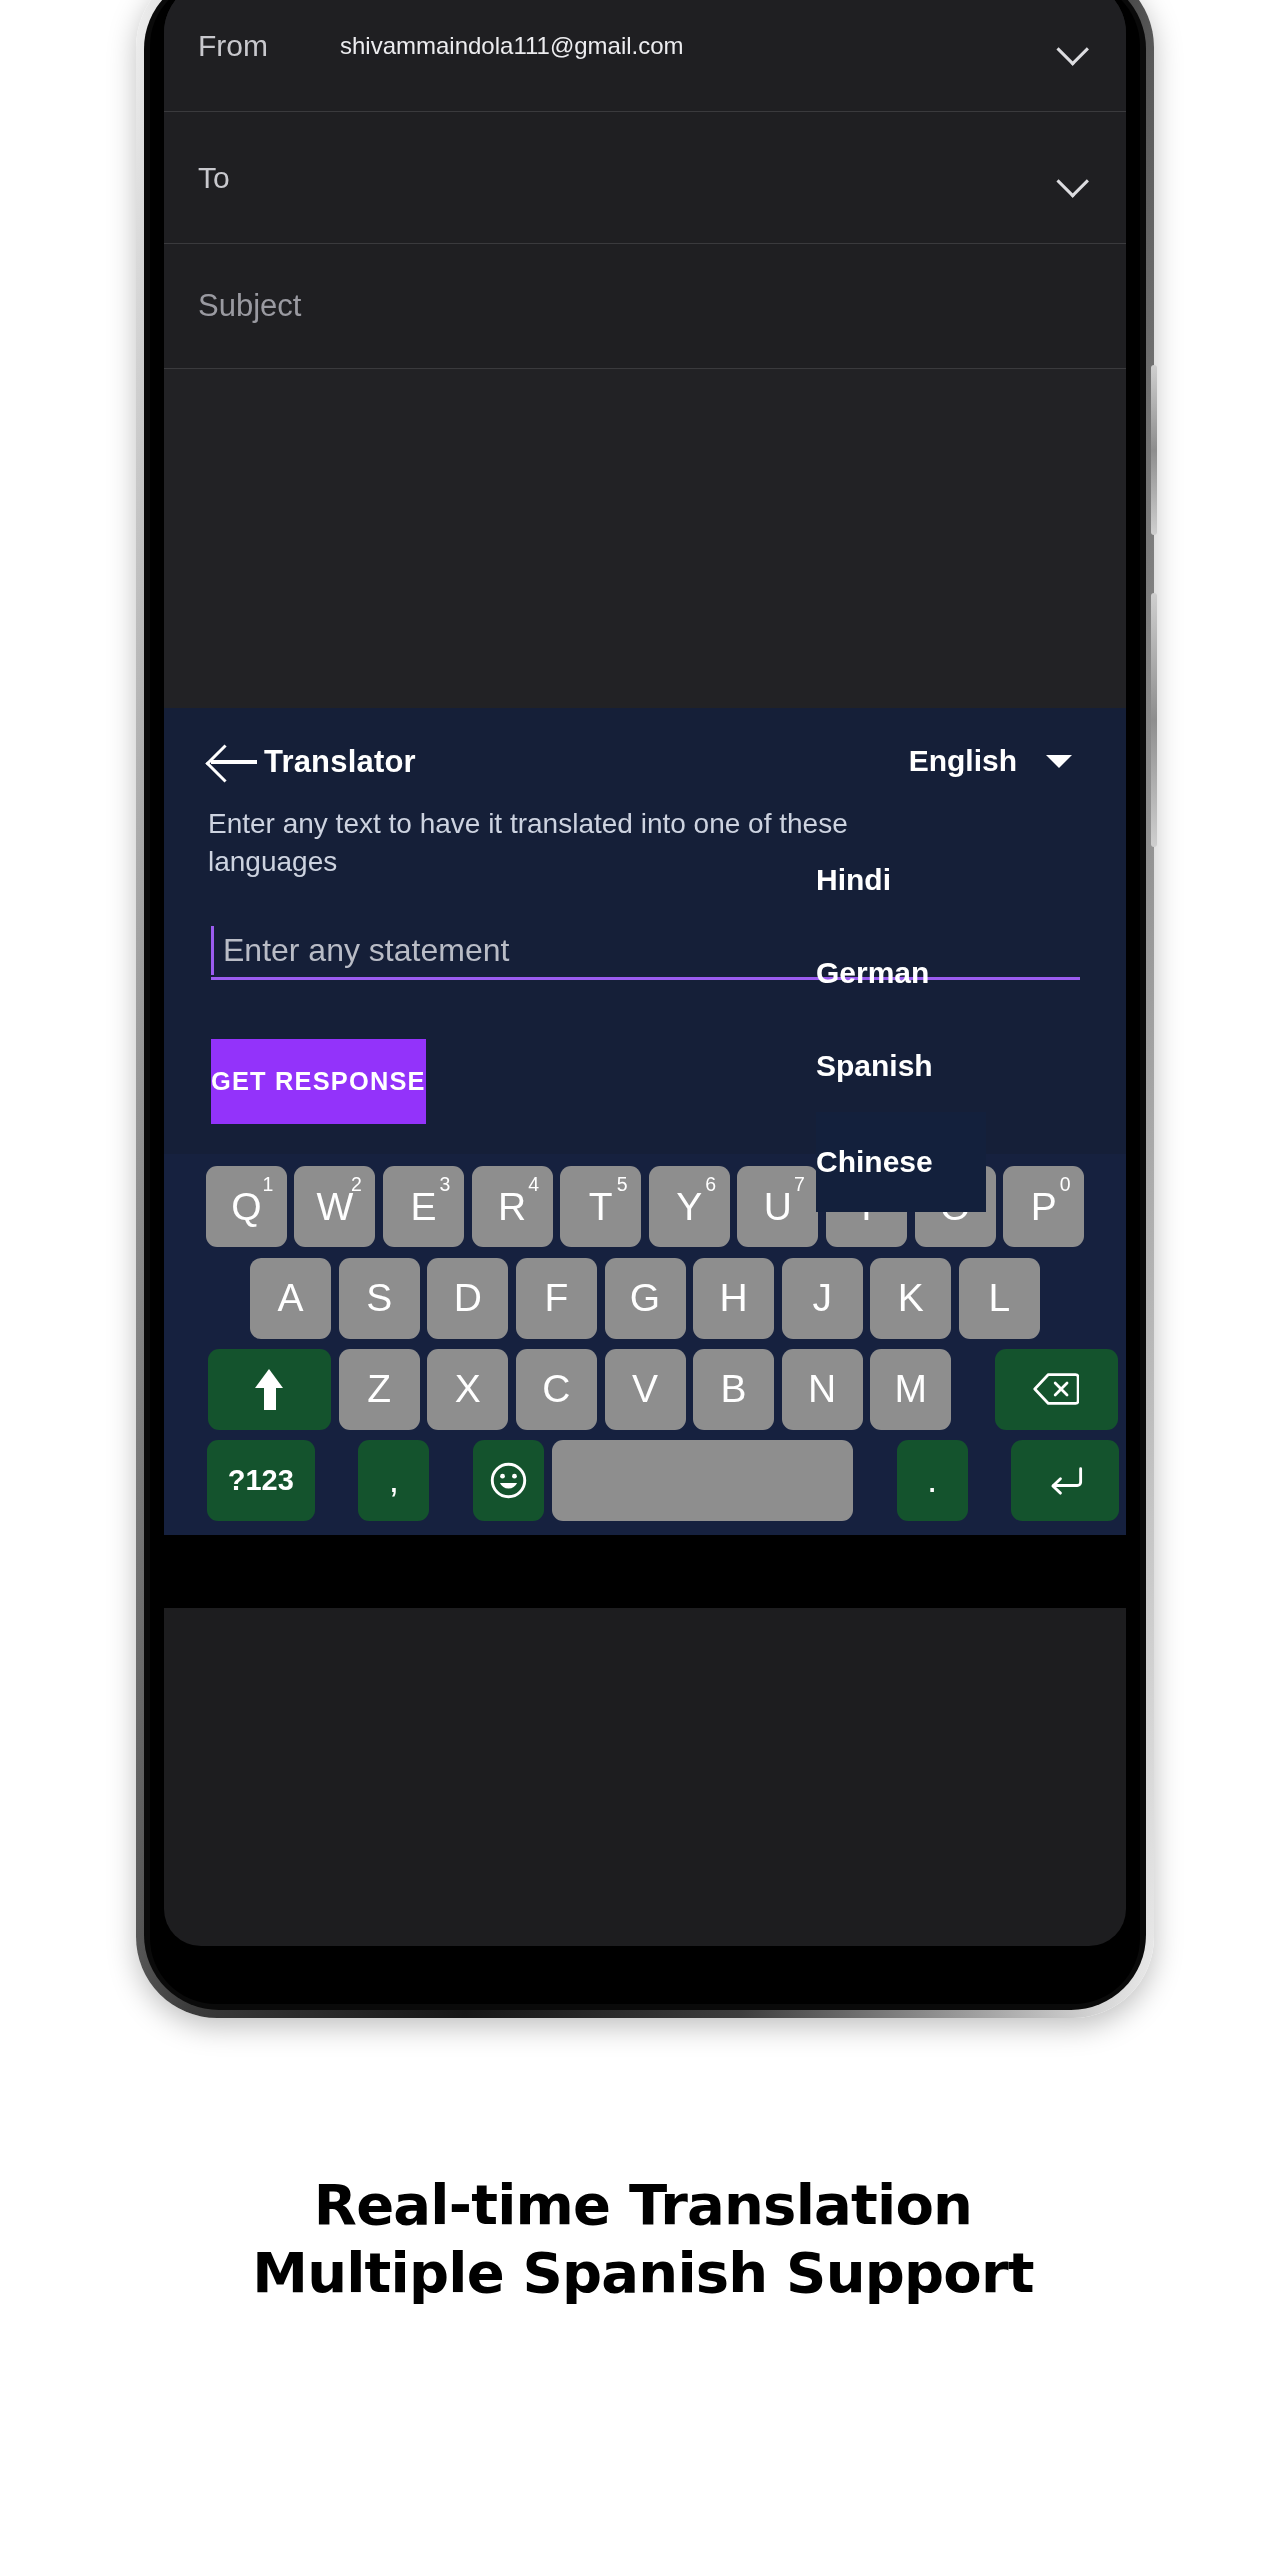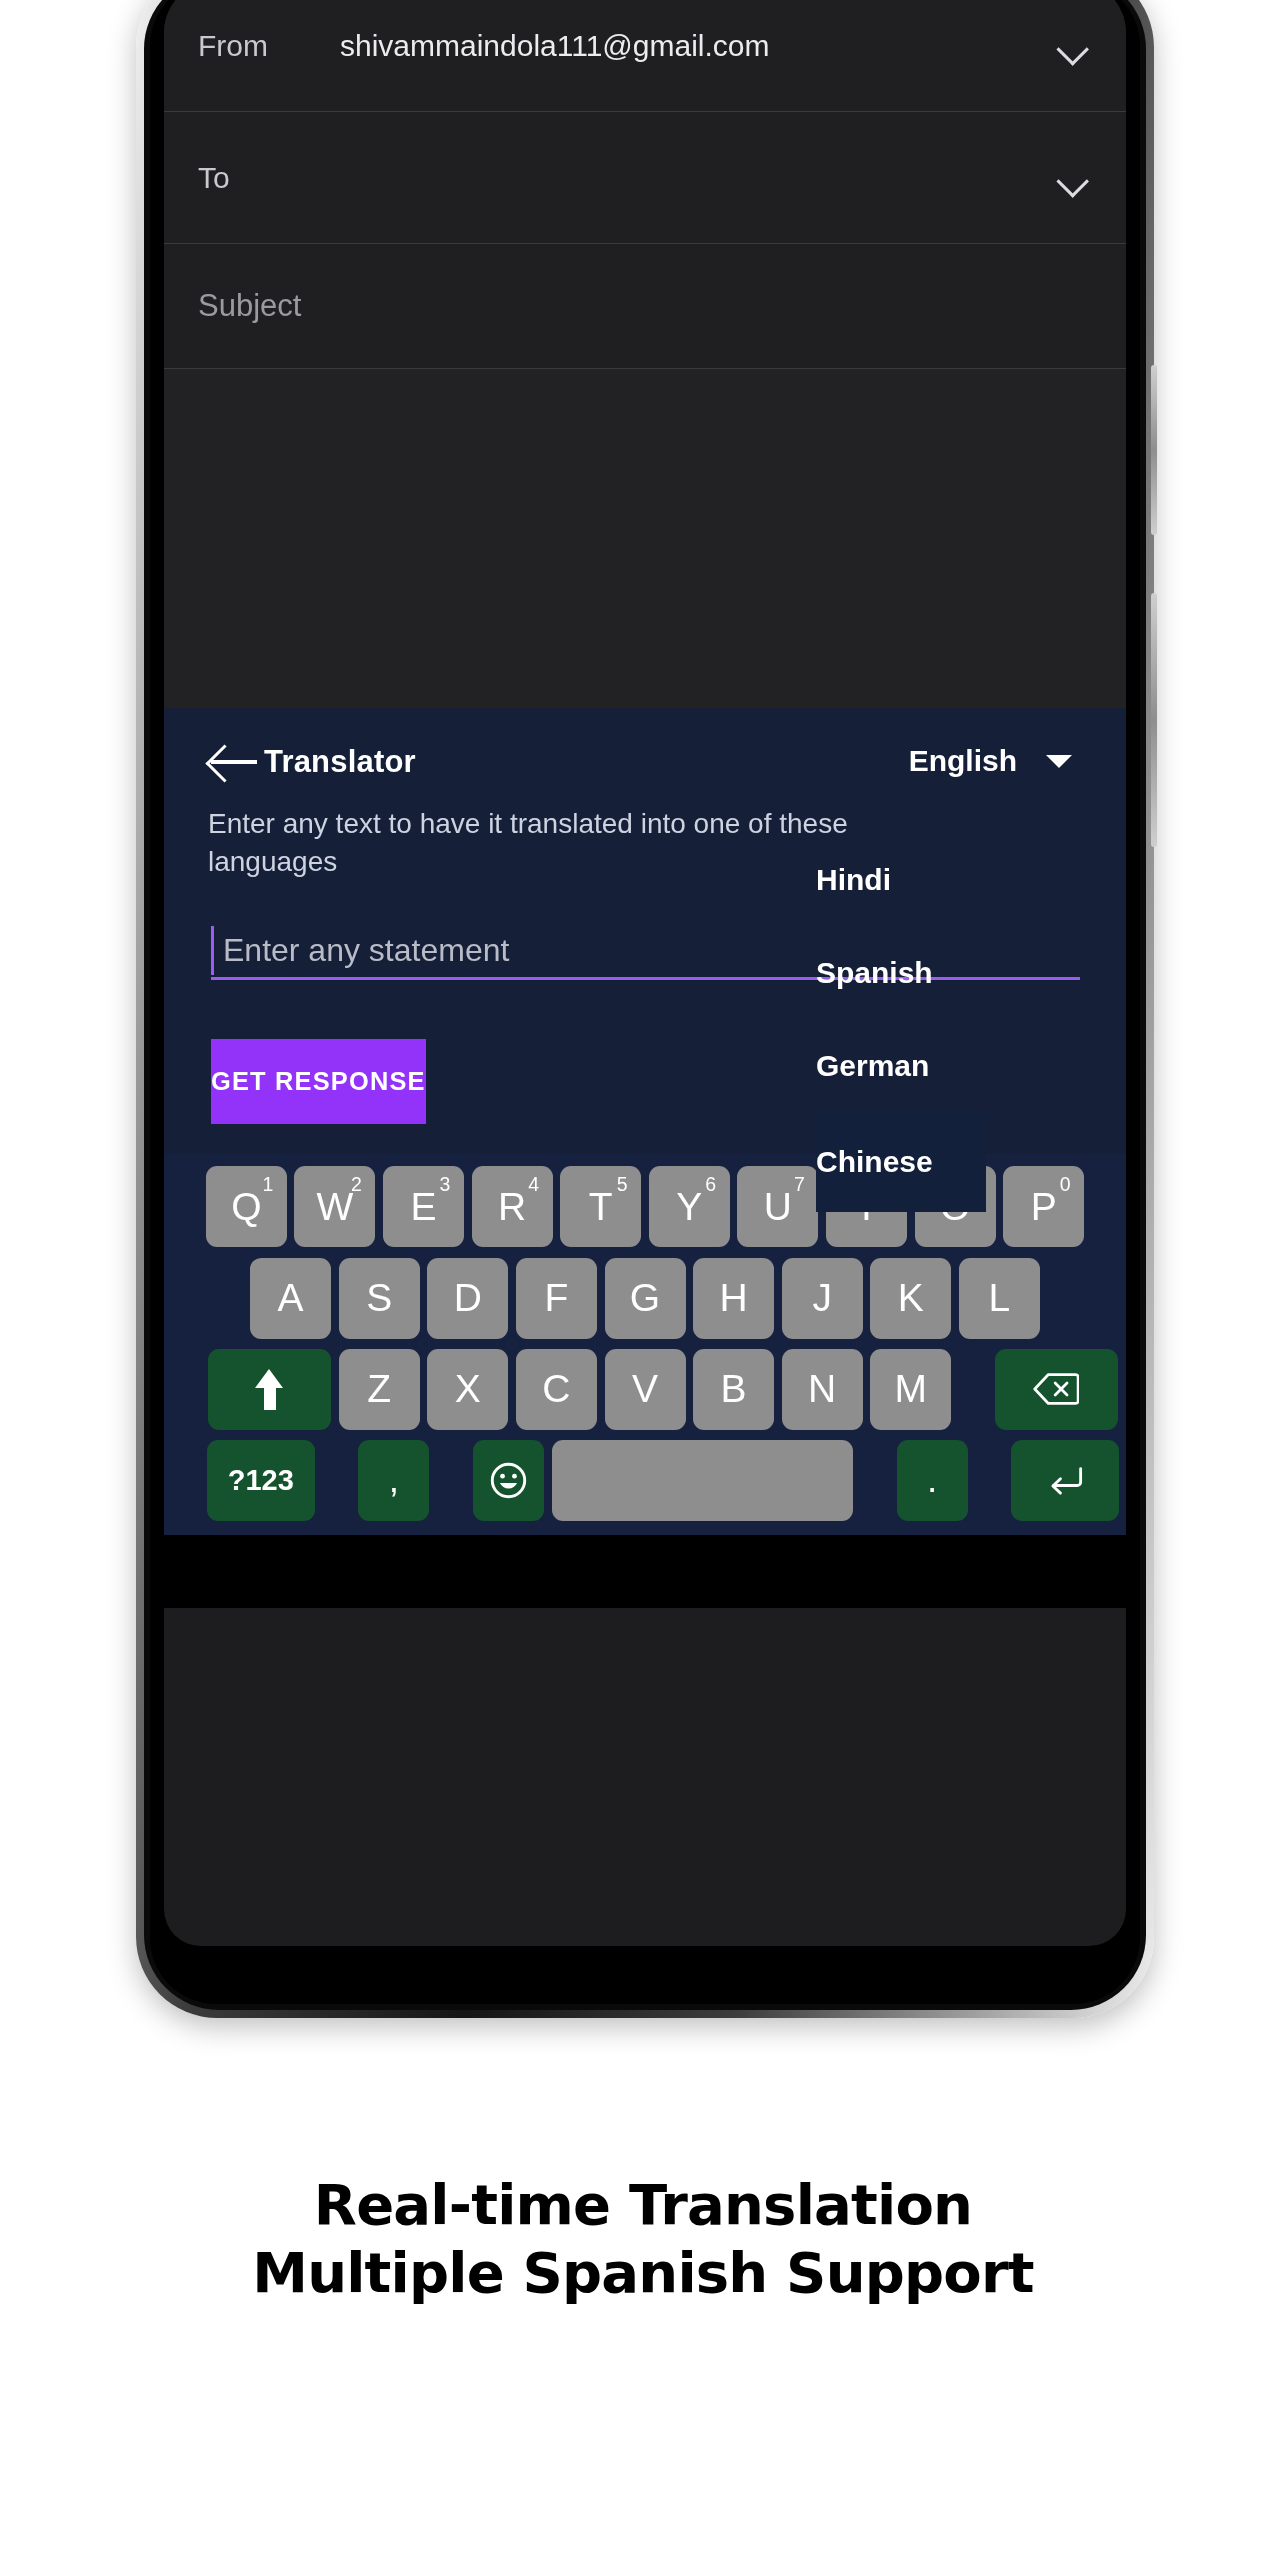--- a/index.html
+++ b/index.html
@@ -63,7 +63,7 @@
   .compose-label {
     font-size: 30px; color: #c8c8cd; width: 142px; flex: none;
   }
-  .compose-value { font-size: 30px; color: #ececef; flex: 1; }
+  .compose-value { font-size: 24px; color: #ececef; flex: 1; }
   .chev {
     flex: none; width: 37px; height: 37px; position: relative;
   }

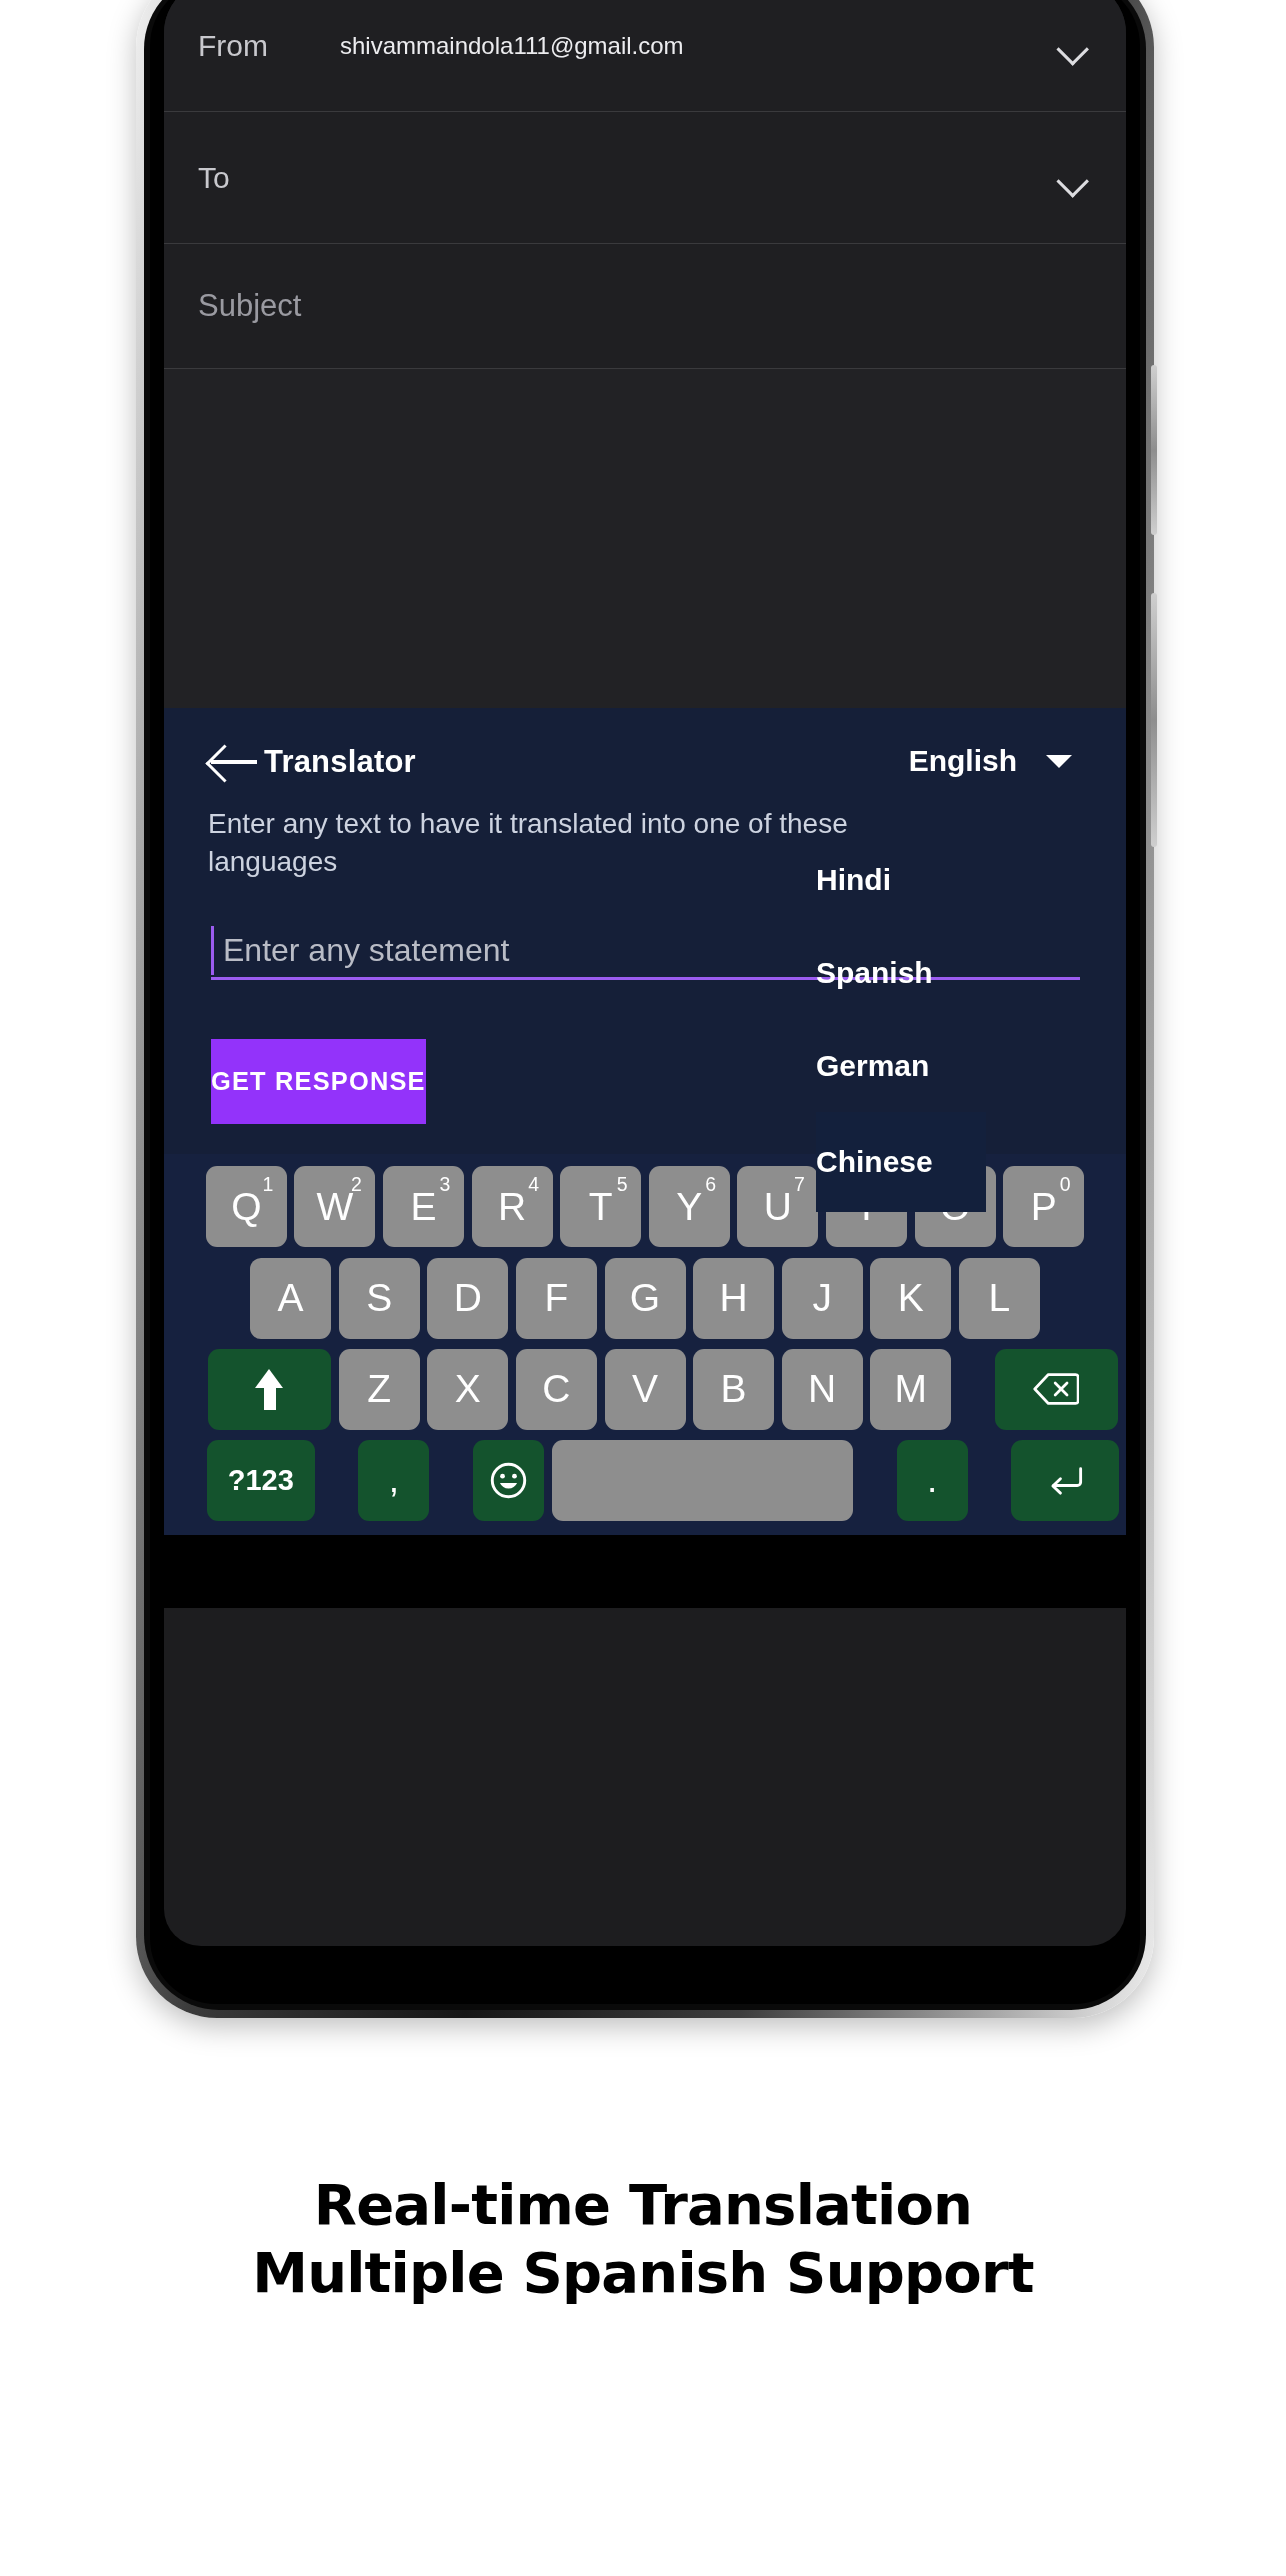--- a/index.html
+++ b/index.html
@@ -299,8 +299,8 @@
 
           <div class="lang-dropdown">
             <div class="lang-item">Hindi</div>
+            <div class="lang-item">German</div>
             <div class="lang-item">Spanish</div>
-            <div class="lang-item">German</div>
             <div class="lang-item lang-item-chinese">Chinese</div>
           </div>
         </div>

